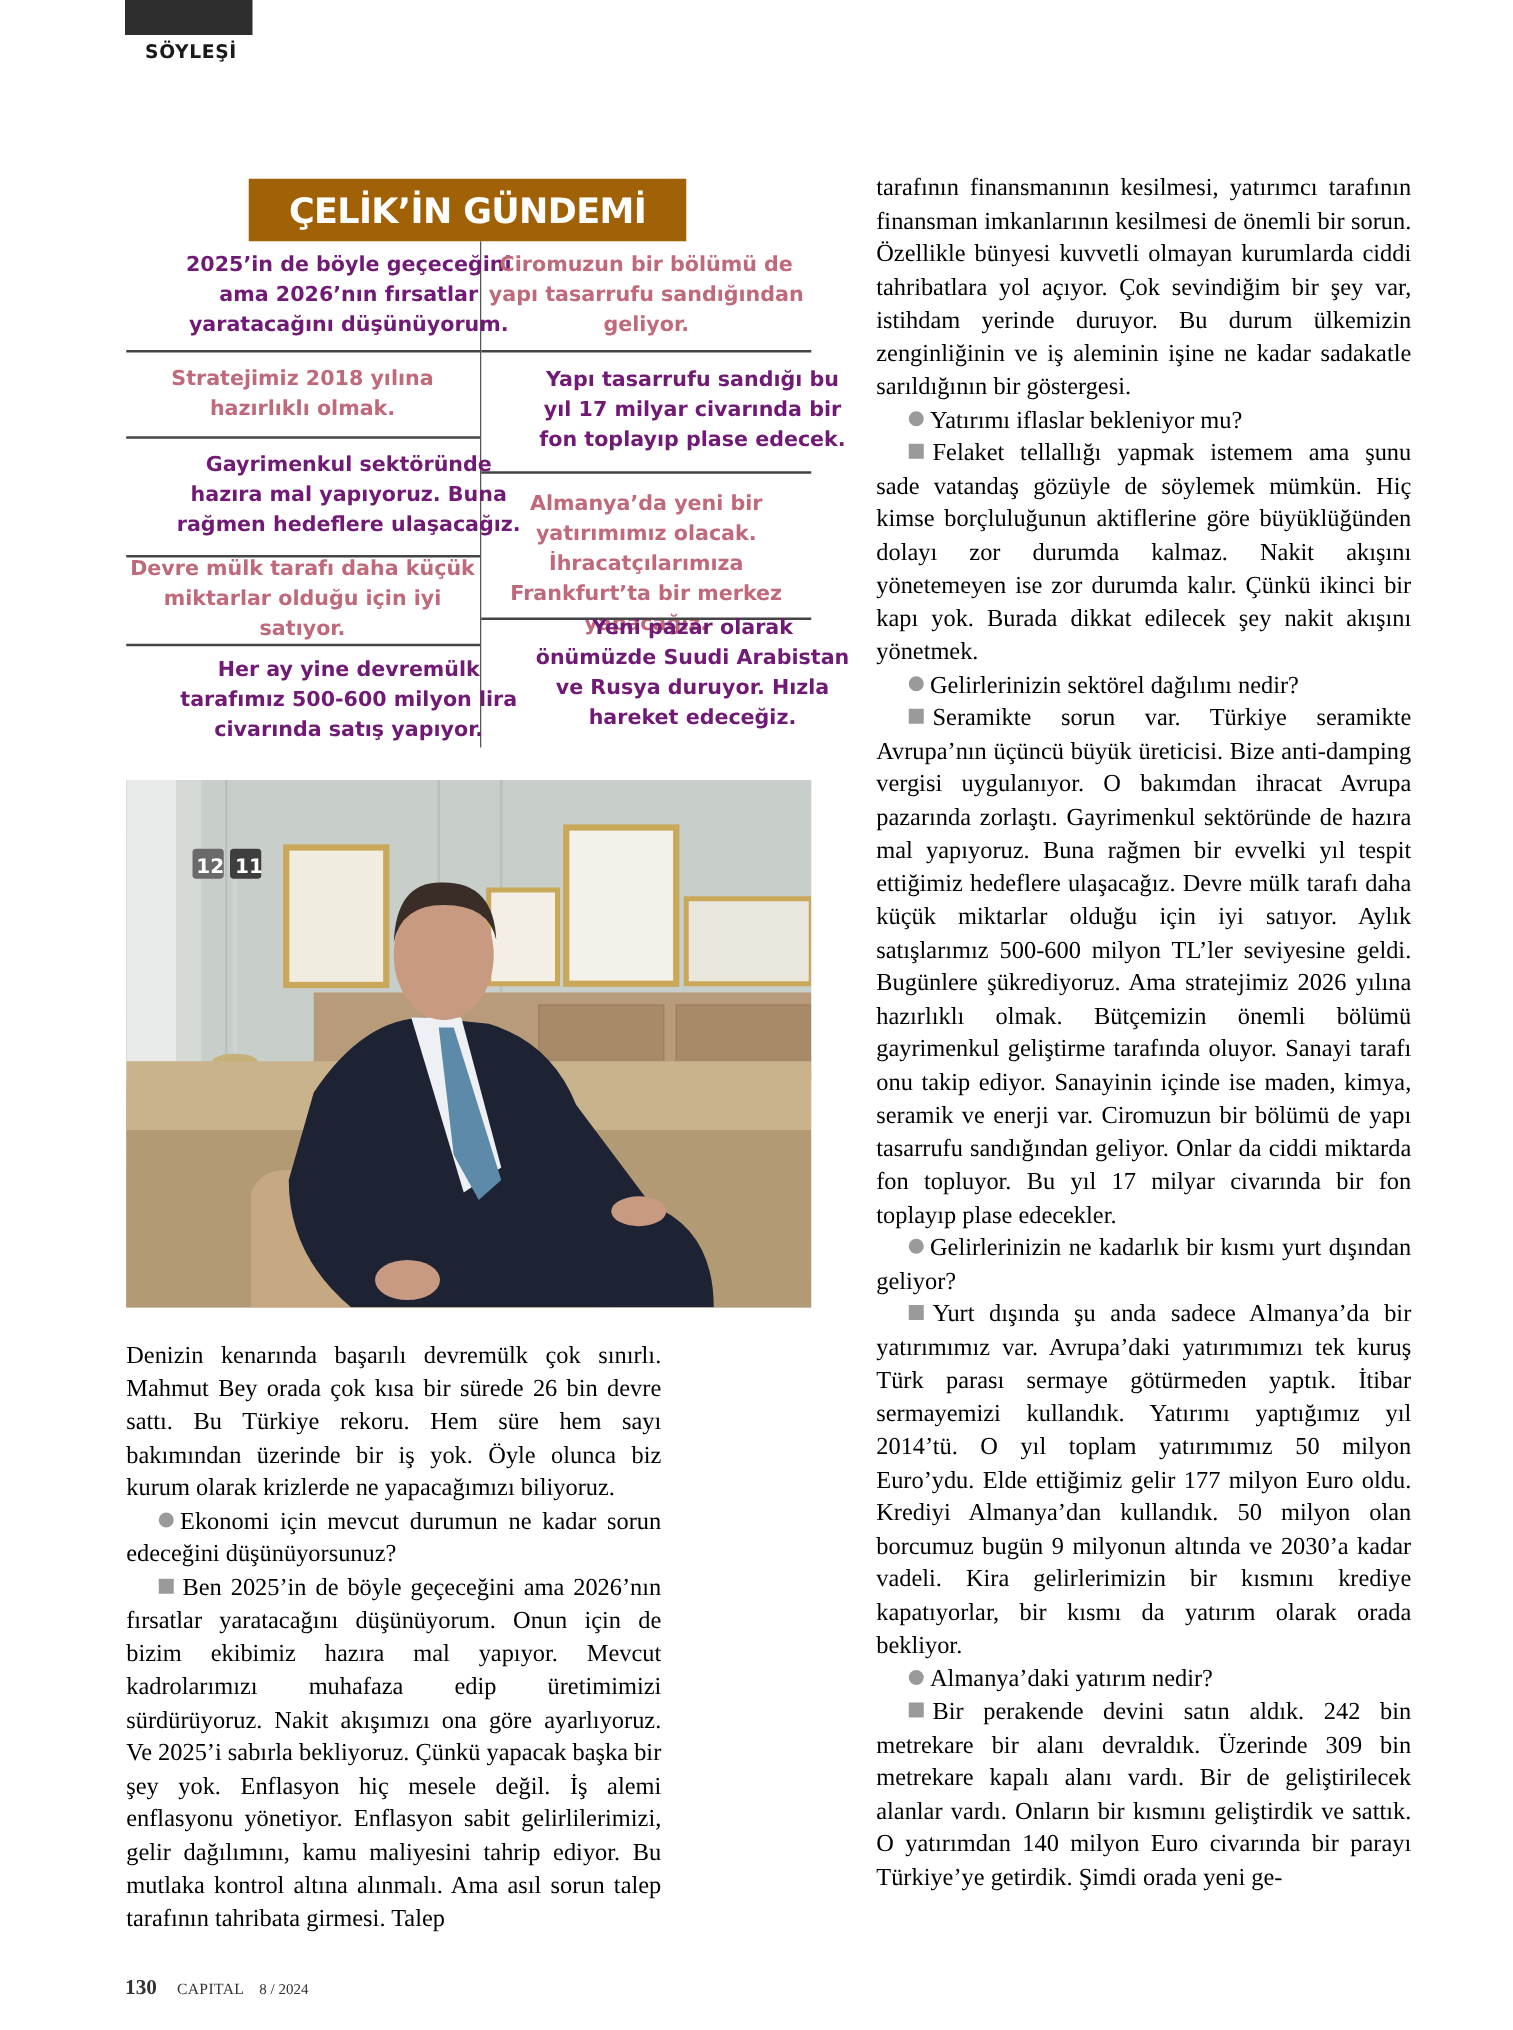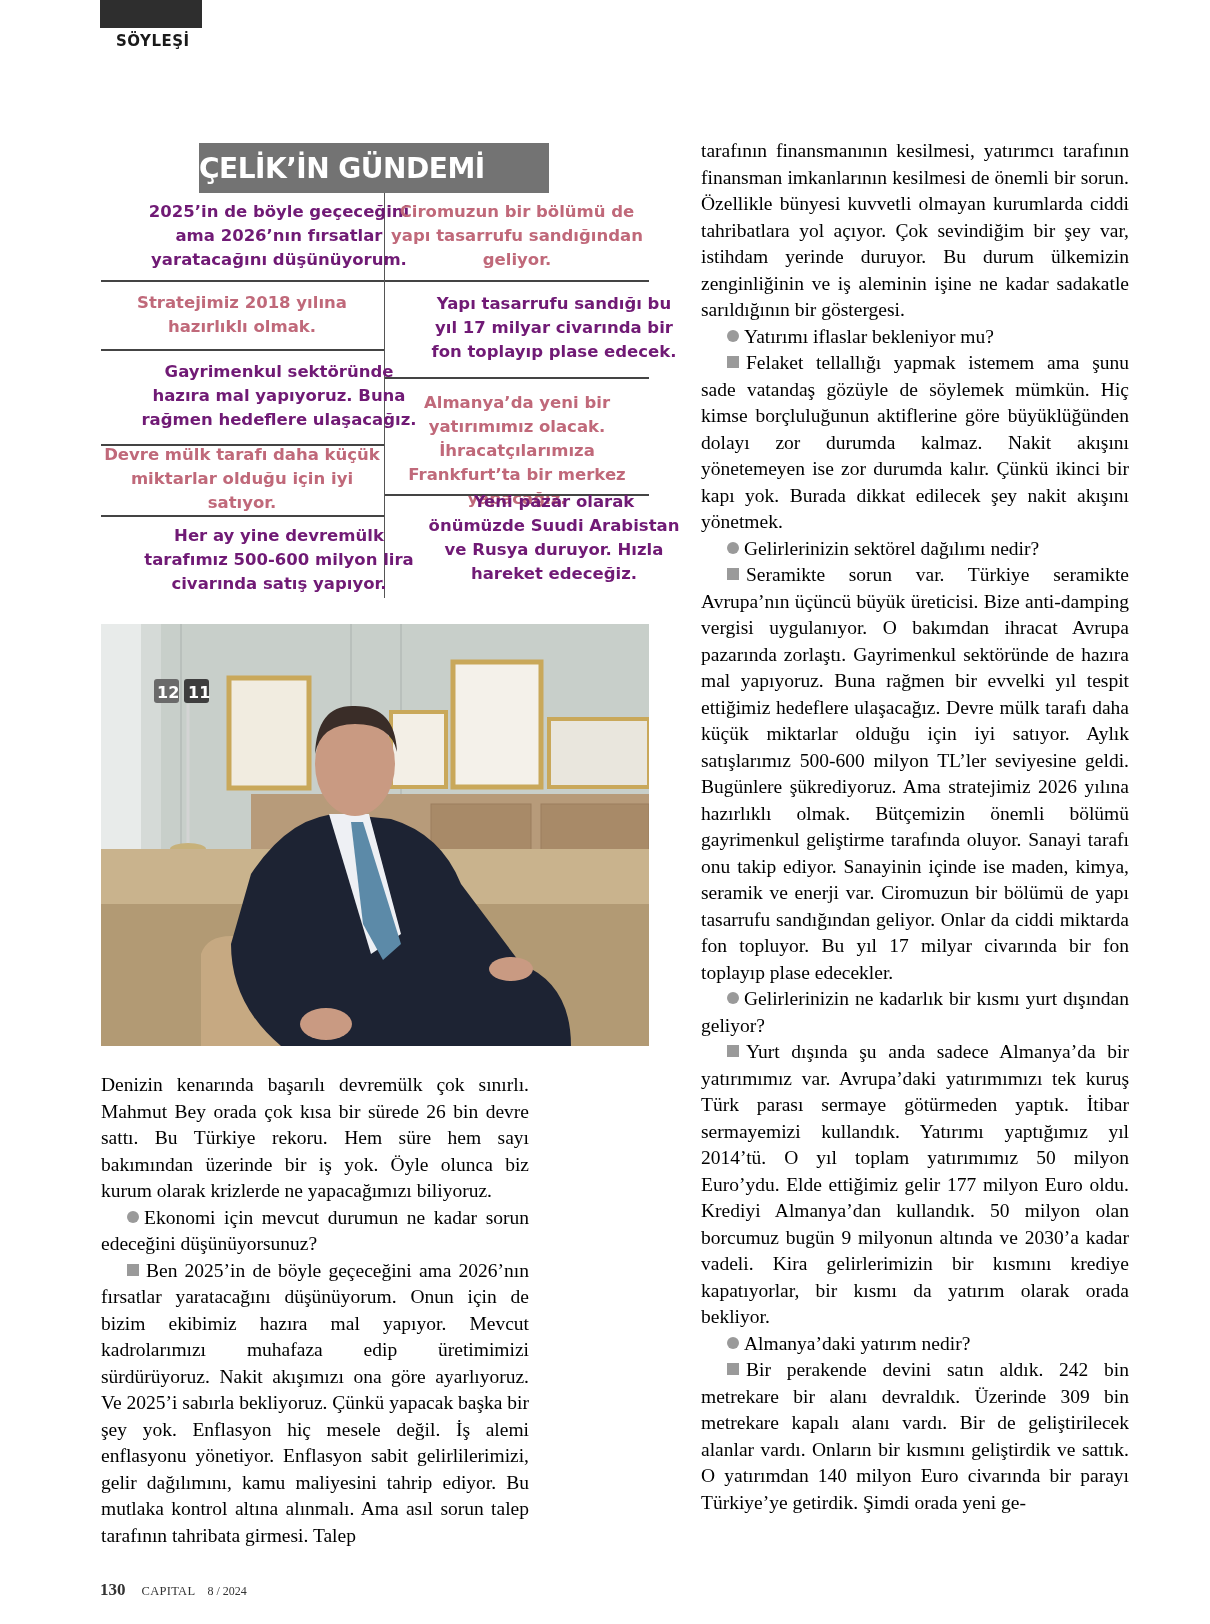--- a/index.html
+++ b/index.html
@@ -7,7 +7,7 @@
   .tab-block { position: absolute; left: 100px; top: 0; width: 102px; height: 28px; background: #2e2e2e; }
   .section-label { position: absolute; left: 116px; top: 32px; font-family: "DejaVu Sans", sans-serif; font-weight: bold; font-size: 15px; letter-spacing: 0.5px; color: #1a1a1a; }
 
-  .banner { position: absolute; left: 199px; top: 143px; width: 350px; height: 50px; background: #737373; display: flex; align-items: center; }
+  .banner { position: absolute; left: 199px; top: 143px; width: 350px; height: 50px; background: #a16207; display: flex; align-items: center; justify-content: center; }
   .banner span { font-family: "DejaVu Sans", sans-serif; font-weight: bold; font-size: 28px; color: #ffffff; letter-spacing: -0.5px; }
 
   .quote-grid { position: absolute; left: 101px; top: 193px; width: 548px; height: 410px; }

